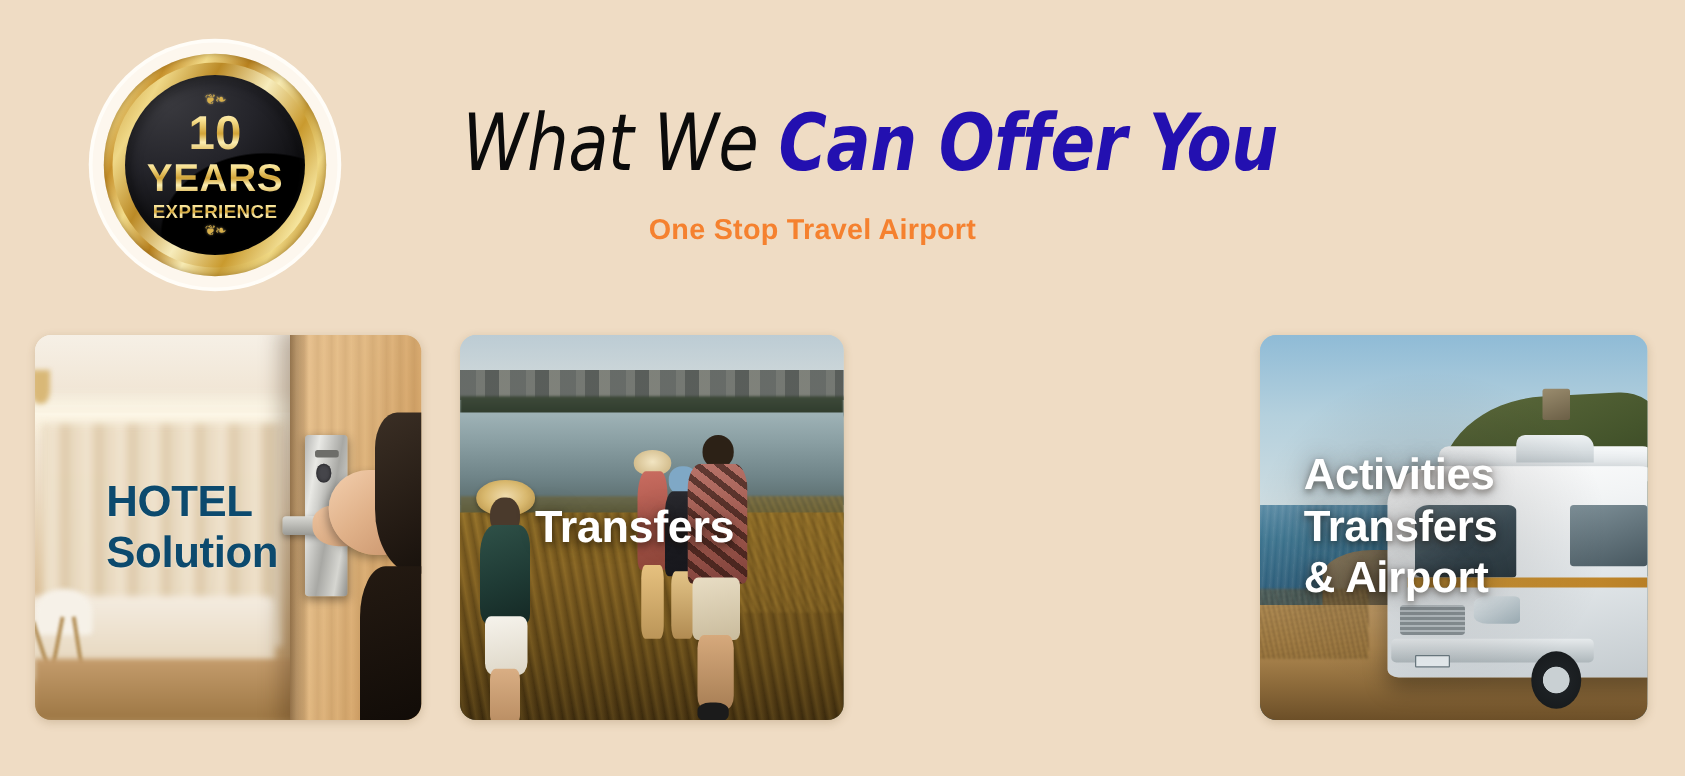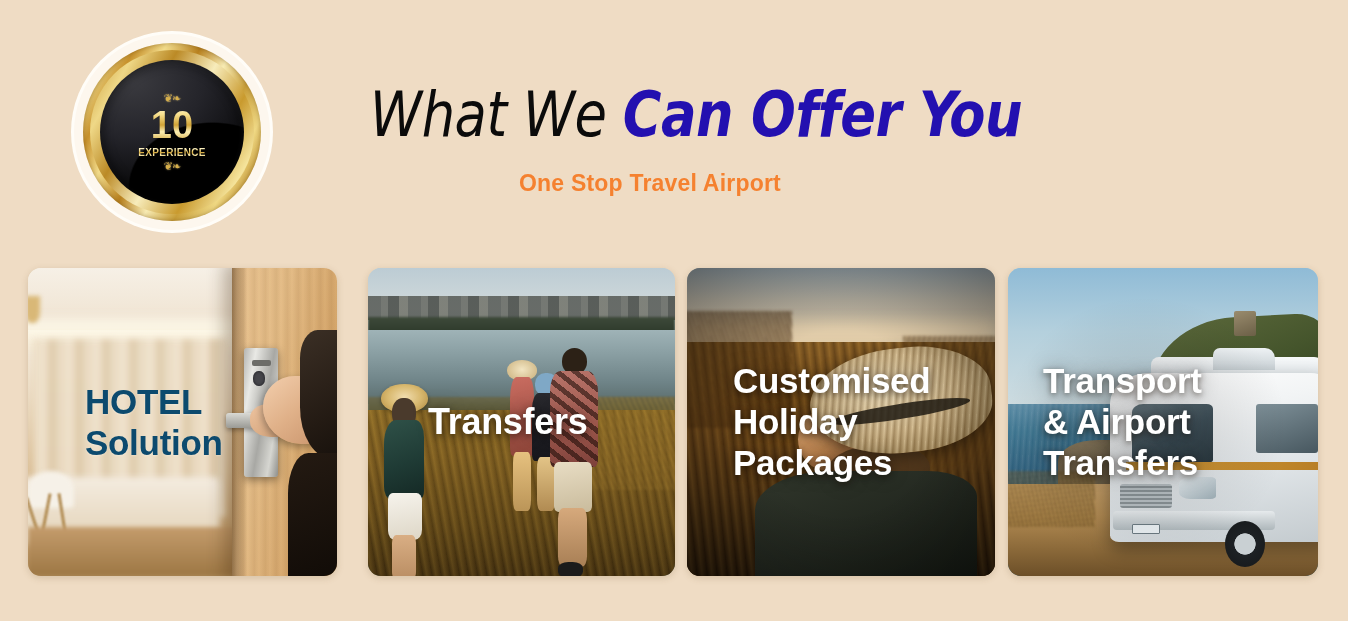--- a/index.html
+++ b/index.html
@@ -497,6 +497,7 @@
     <div class="badge-content">
       <div class="orn top">❦❧</div>
       <div class="gold-text b-15">10</div>
+      <div class="gold-text b-years">YEARS</div>
       <div class="gold-text b-exp">EXPERIENCE</div>
       <div class="orn bot">❦❧</div>
     </div>

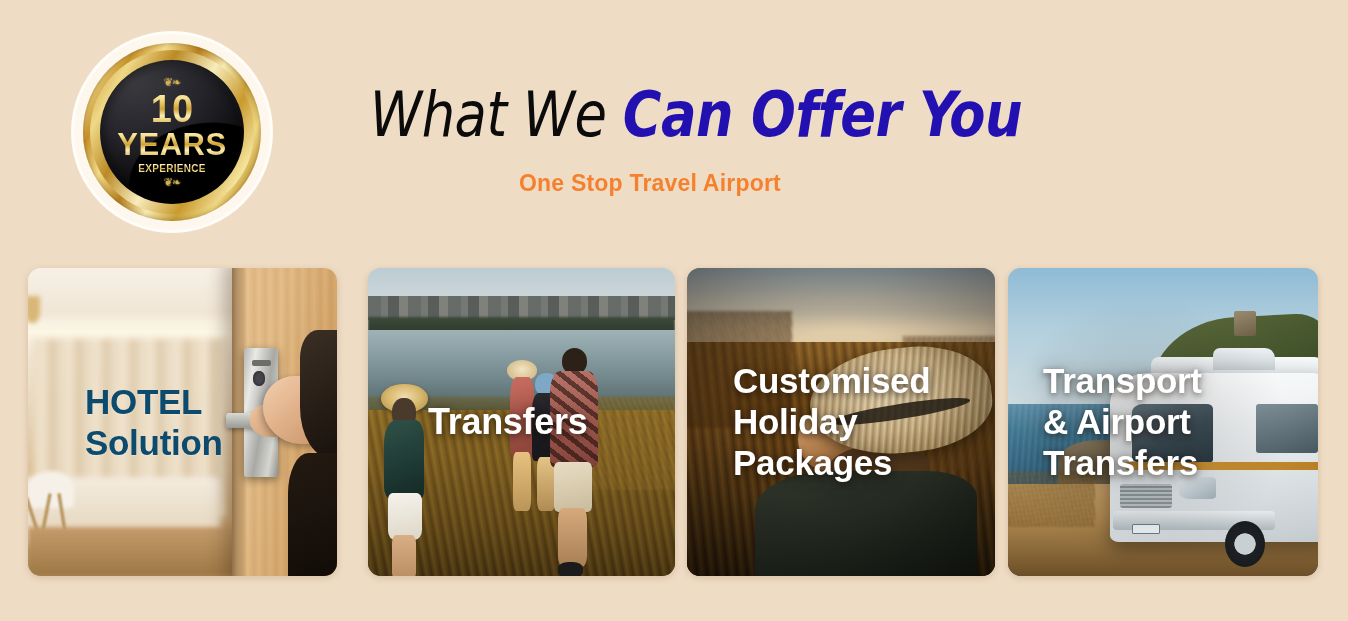--- a/index.html
+++ b/index.html
@@ -106,7 +106,7 @@
     margin-top: 1px;
   }
   .b-exp {
-    font-size: 10px;
+    font-size: 15px;
     letter-spacing: 0.3px;
     margin-top: 4px;
   }

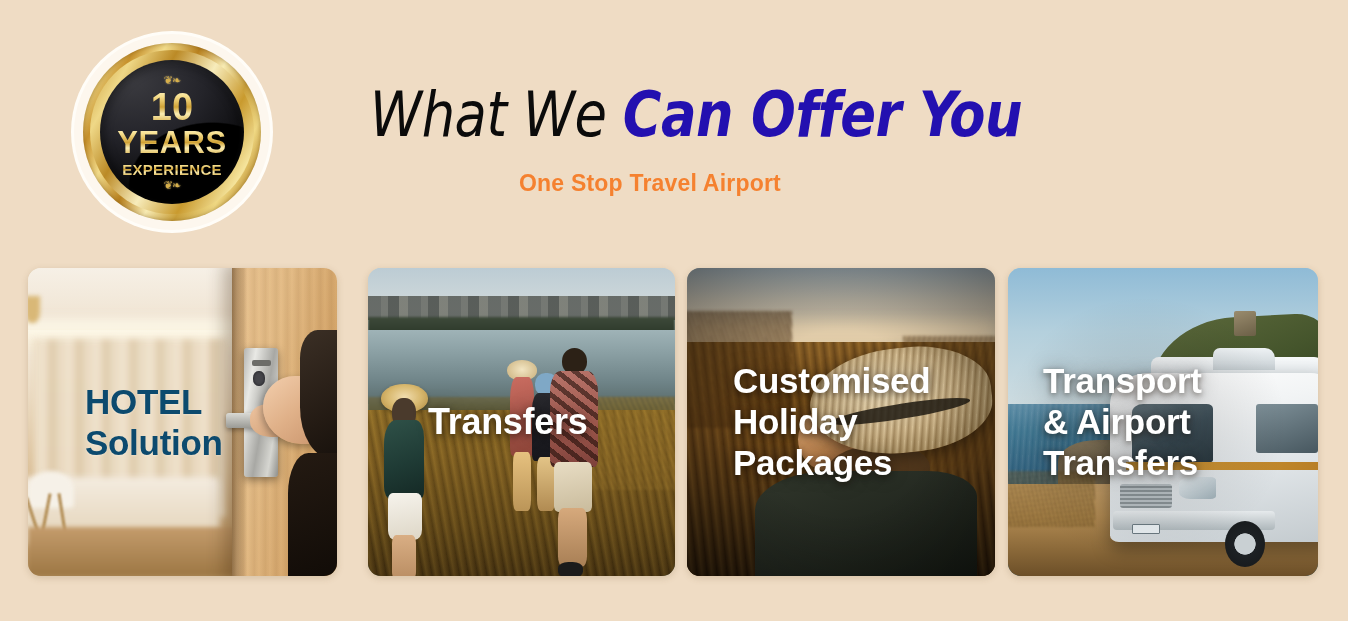--- a/index.html
+++ b/index.html
@@ -579,26 +579,6 @@
     </div>
   </div>
 
-  <div class="card c3">
-    <div class="scene field">
-      <div class="fd-sky"></div>
-      <div class="fd-haze"></div>
-      <div class="fd-grass"></div>
-      <div class="fd-brush"></div>
-      <div class="fd-brush2"></div>
-      <div class="fd-face"></div>
-      <div class="fd-hair"></div>
-      <div class="fd-hat"></div>
-      <div class="fd-band"></div>
-      <div class="fd-body"></div>
-      <div class="fd-vig"></div>
-    </div>
-    <div class="caption">
-      <div>Customised</div>
-      <div>Holiday</div>
-      <div>Packages</div>
-    </div>
-  </div>
 
   <div class="card c4">
     <div class="scene coast">

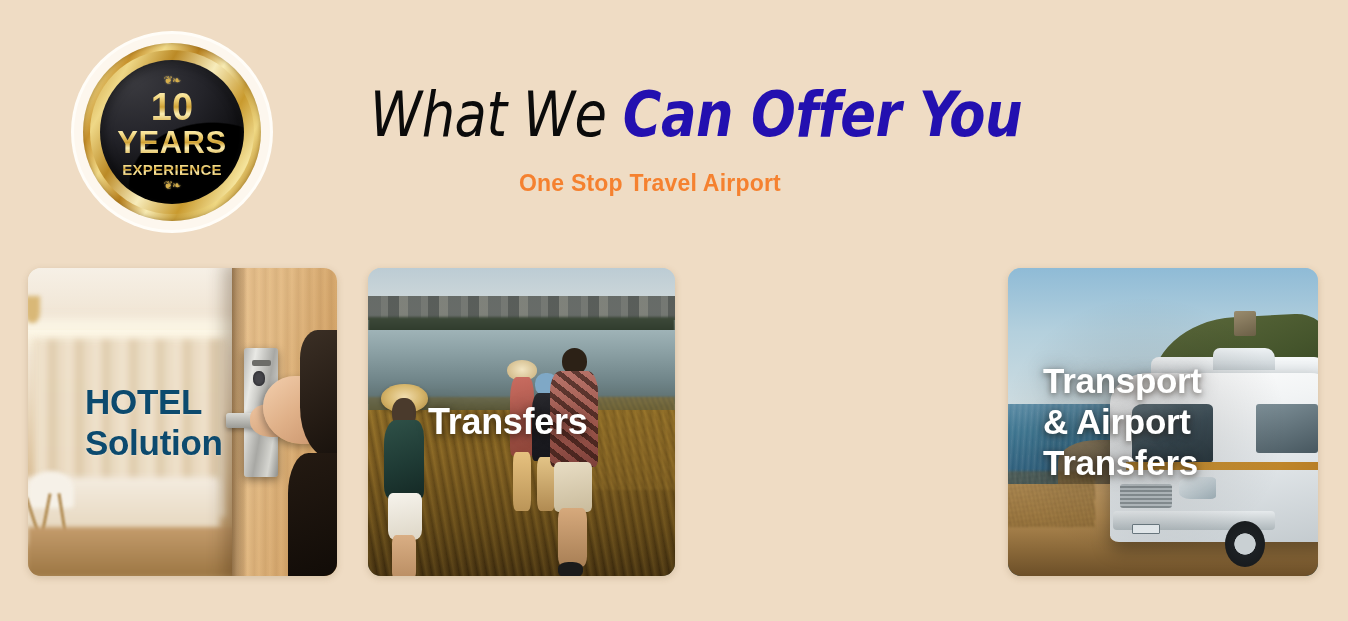--- a/index.html
+++ b/index.html
@@ -604,7 +604,7 @@
       <div class="co-vig"></div>
     </div>
     <div class="caption">
-      <div>Transport</div>
+      <div>Activities</div>
       <div>&amp; Airport</div>
       <div>Transfers</div>
     </div>

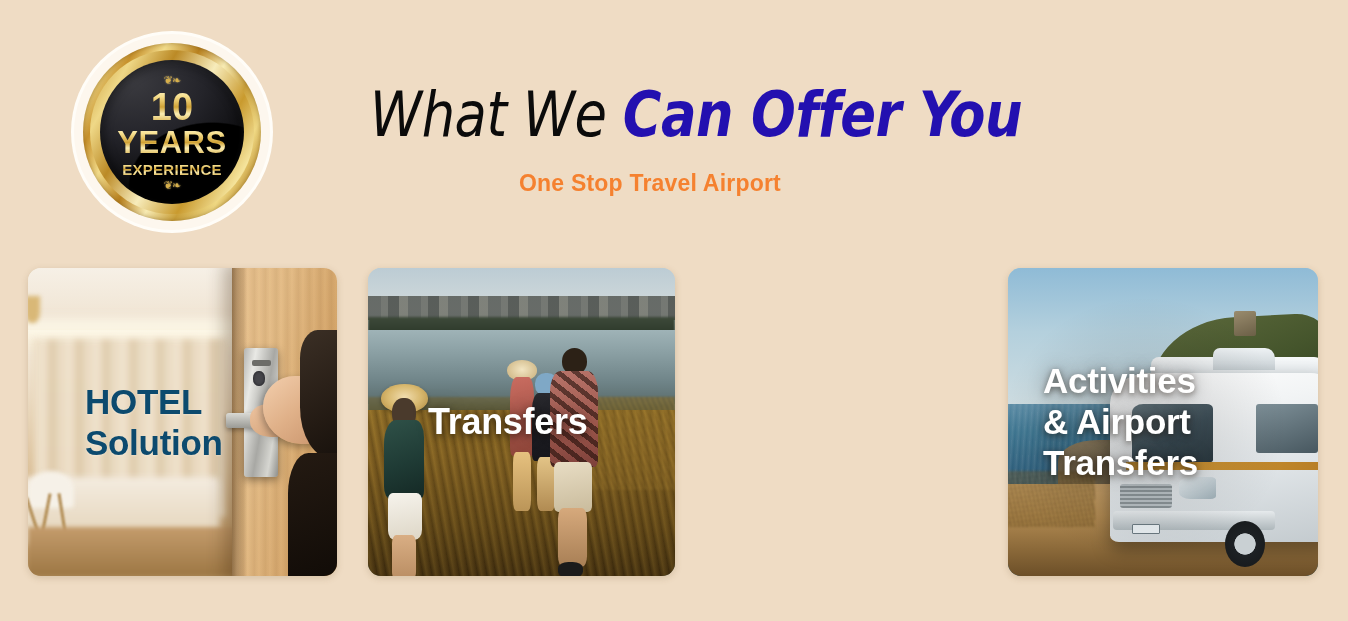--- a/index.html
+++ b/index.html
@@ -605,8 +605,8 @@
     </div>
     <div class="caption">
       <div>Activities</div>
+      <div>Transfers</div>
       <div>&amp; Airport</div>
-      <div>Transfers</div>
     </div>
   </div>
 

